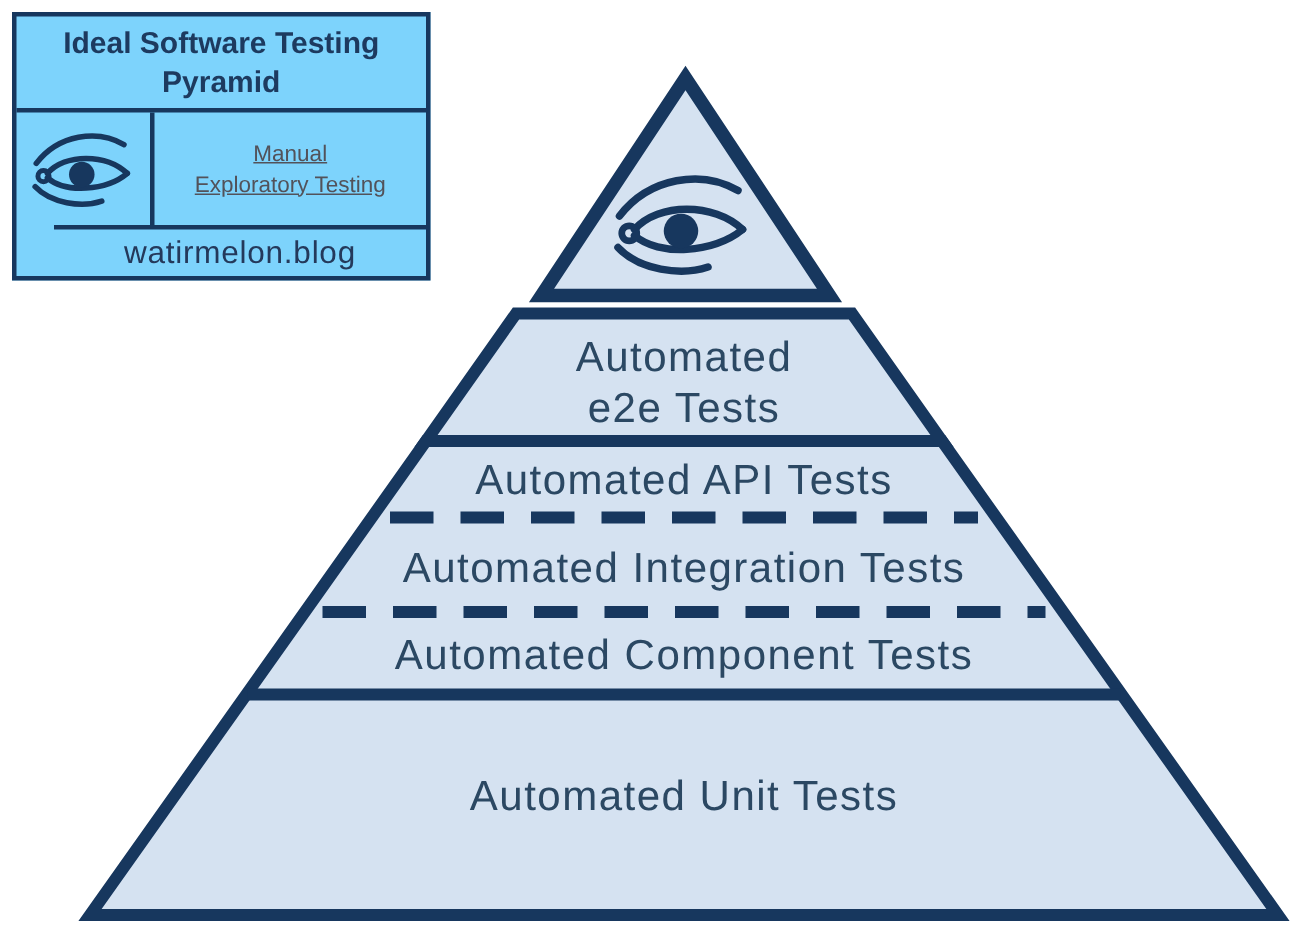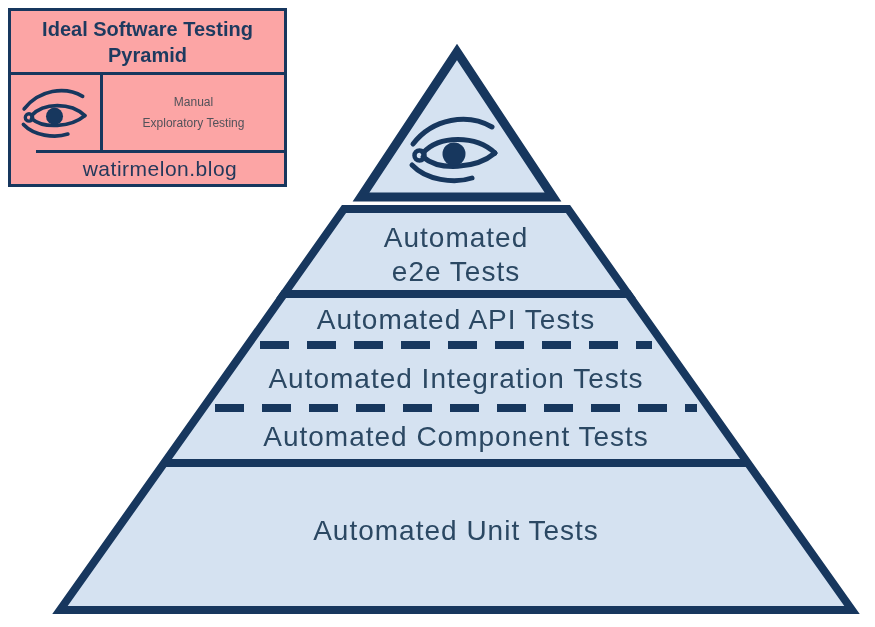--- a/index.html
+++ b/index.html
@@ -18,7 +18,7 @@
     width: 279px;
     border: 3px solid #17375e;
     box-sizing: border-box;
-    background: #fca5a5;
+    background: #7dd3fc;
   }
   .legend-title {
     height: 61px;

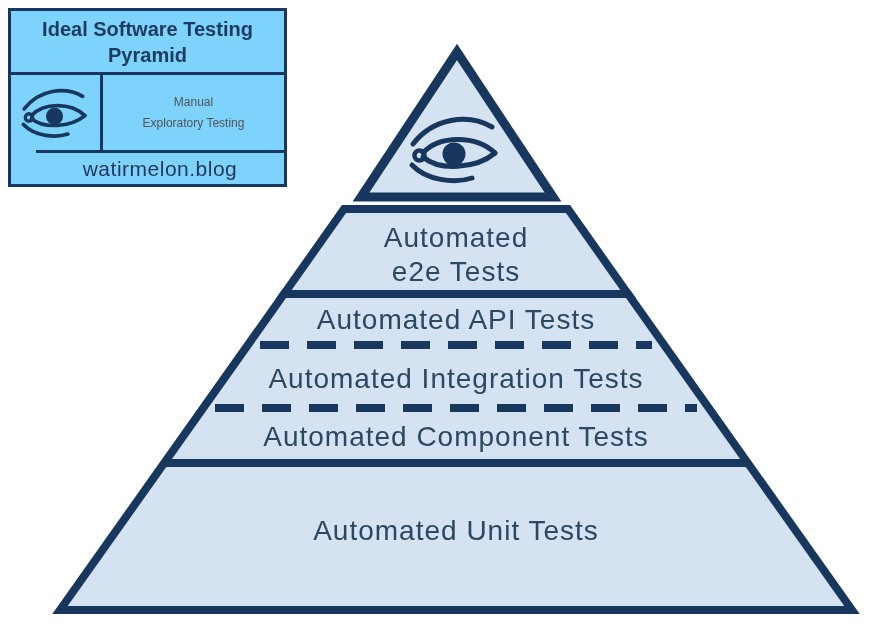--- a/index.html
+++ b/index.html
@@ -44,9 +44,10 @@
     flex: 1;
     display: flex; align-items: center; justify-content: center;
     text-align: center;
-    font-size: 12px; line-height: 21px;
+    font-size: 15px; line-height: 21px;
     color: #52525a;
     white-space: pre-line;
+    text-decoration: underline;
   }
   .legend-site {
     border-top: 3px solid #17375e;

